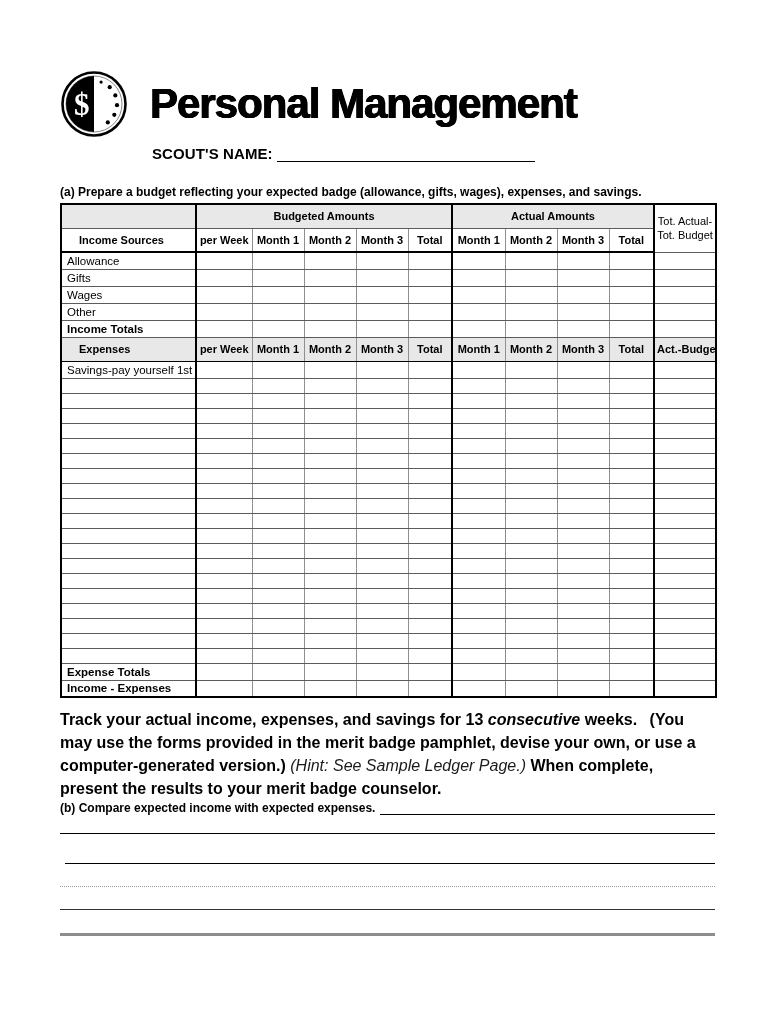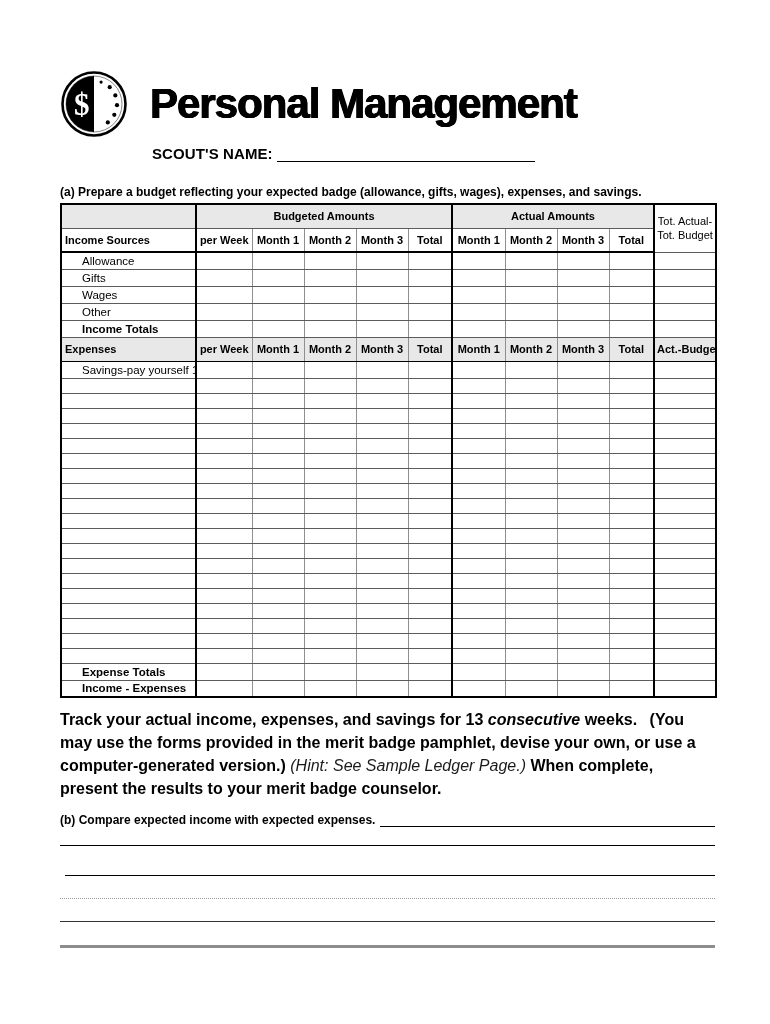--- a/index.html
+++ b/index.html
@@ -43,7 +43,7 @@
   tr.expHdr td { border-top:1.5px solid #000; border-bottom:1.5px solid #000; }
   td.fill { background:#e8e8e8; }
   td.hdrTxt { font-weight:bold; text-align:center; }
-  td.left { text-align:left; padding-left:3px; }
+  td.left { text-align:left; padding-left:17px; }
   td.lbl { font-size:11.5px; text-align:left; padding-left:20px; }
   td.bold { font-weight:bold; }
   tr.h18 { height:24px; } tr.h17 { height:17px; } tr.h15 { height:15px; }

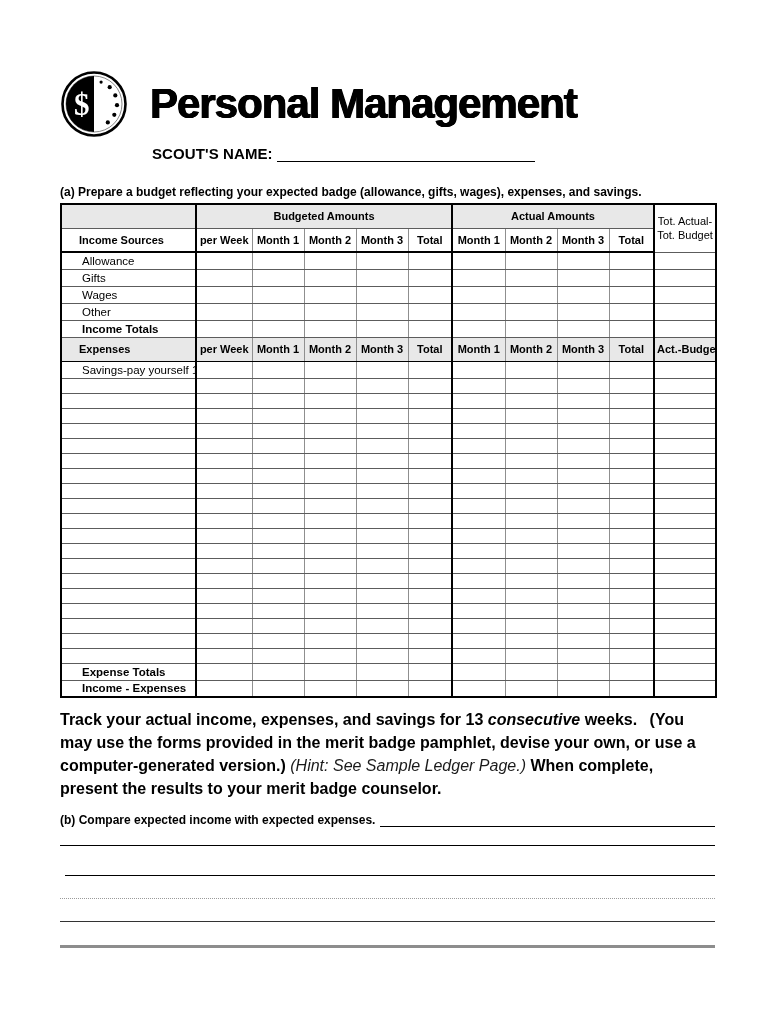--- a/index.html
+++ b/index.html
@@ -44,7 +44,7 @@
   td.fill { background:#e8e8e8; }
   td.hdrTxt { font-weight:bold; text-align:center; }
   td.left { text-align:left; padding-left:17px; }
-  td.lbl { font-size:11.5px; text-align:left; padding-left:20px; }
+  td.lbl { font-size:11.5px; text-align:left; padding-left:5px; }
   td.bold { font-weight:bold; }
   tr.h18 { height:24px; } tr.h17 { height:17px; } tr.h15 { height:15px; }
   td.totcell { background:#fff; text-align:center; font-weight:normal; line-height:1.3; }

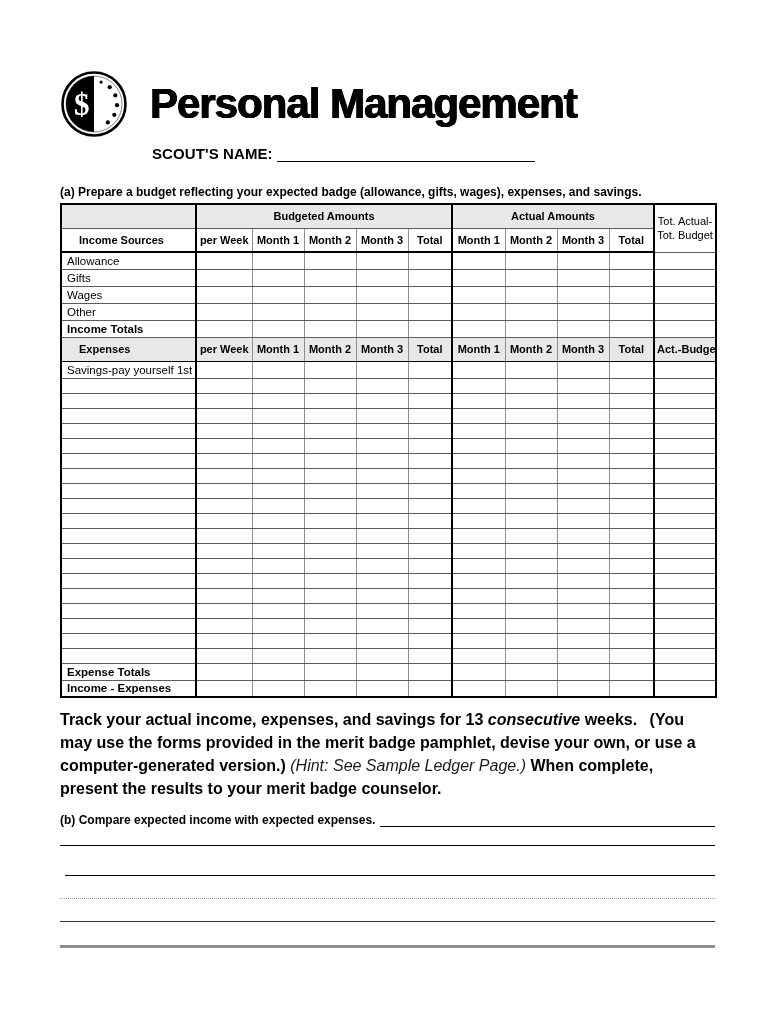--- a/index.html
+++ b/index.html
@@ -55,7 +55,7 @@
   .track .hint { font-style:italic; font-weight:normal; color:#1a1a1a; }
 
   .q-row { display:flex; align-items:flex-end; font-size:12px; font-weight:bold; }
-  .q-row.b { margin-top:12px; }
+  .q-row.b { margin-top:0; }
   .q-row.one { margin-top:17px; }
   .fill-line { flex:1; height:13px; border-bottom:1.5px solid #000; margin-left:5px; }
 

